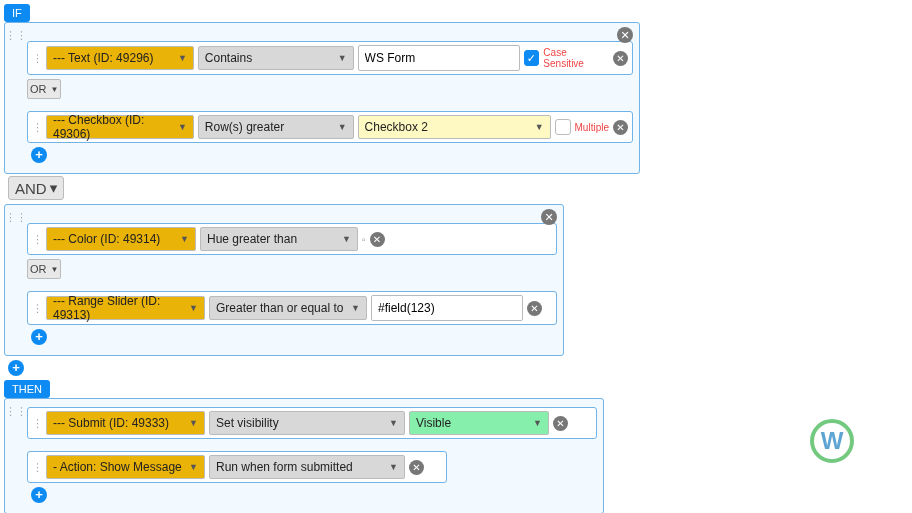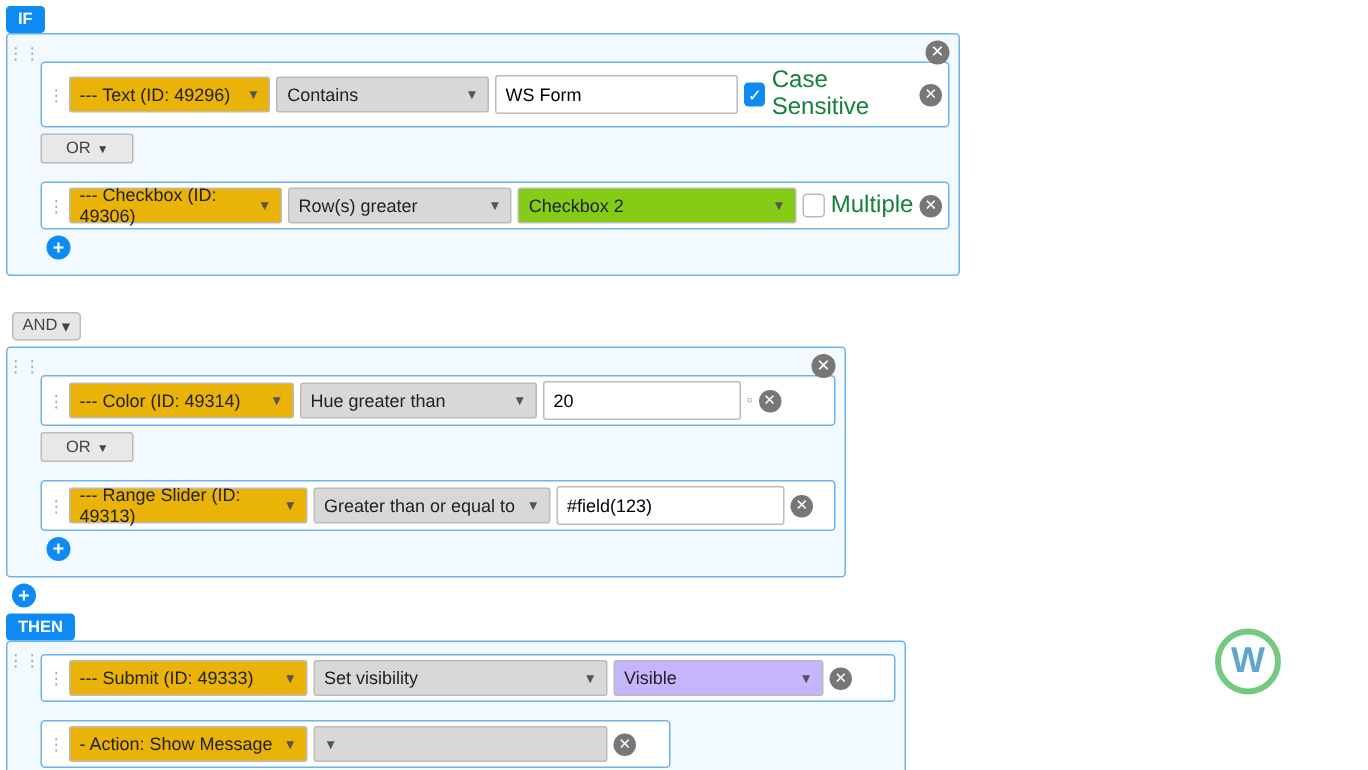--- a/index.html
+++ b/index.html
@@ -4,7 +4,7 @@
 <style>
 *{box-sizing:border-box;margin:0;padding:0}
 body{font-family:-apple-system,Segoe UI,Arial,sans-serif;font-size:12px;color:#222;background:#fff;padding:4px;width:912px}
-.tag{display:inline-block;background:#0d8bf2;color:#fff;font-weight:700;padding:3px 8px;border-radius:3px;font-size:11px}
+.tag{display:inline-block;background:#0d8bf2;color:#fff;font-weight:400;padding:3px 8px;border-radius:3px;font-size:11px}
 .and-tag{display:inline-flex;background:#e6e6e6;border:1px solid #bbb;border-radius:3px;padding:2px 6px;font-size:11px;color:#444;margin:22px 0 4px 4px}
 .and-tag .caret{margin-left:3px}
 .group{border:1px solid #6fb3e8;background:#f2f9ff;border-radius:3px;padding:6px 6px 6px 22px;position:relative;margin-bottom:2px}

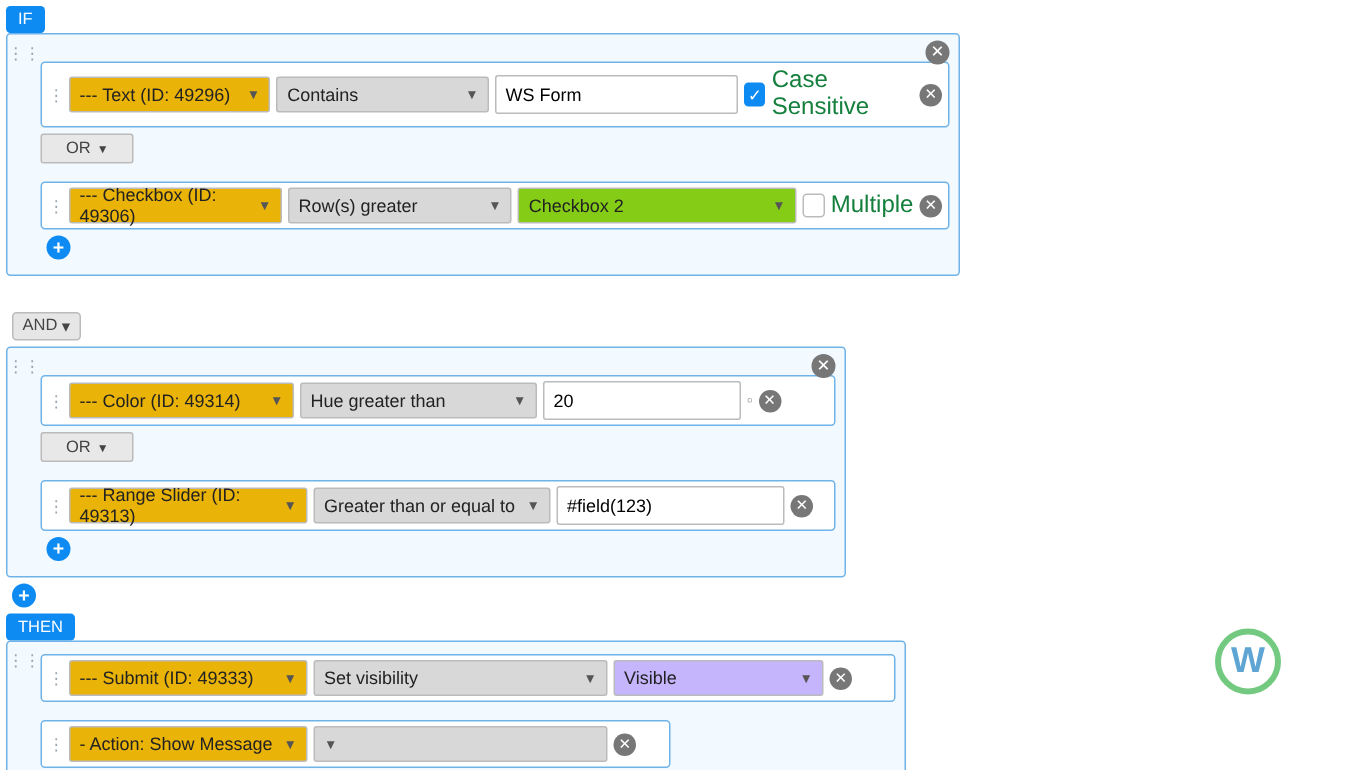--- a/index.html
+++ b/index.html
@@ -28,7 +28,7 @@
 .txt.w4{width:152px}
 .chk{width:16px;height:16px;border:1px solid #bbb;border-radius:3px;display:inline-flex;align-items:center;justify-content:center;cursor:pointer}
 .chk.on{background:#0d8bf2;border-color:#0d8bf2;color:#fff;font-size:11px}
-.lbl{font-size:16px;color:#15803d}
+.lbl{font-size:10px;color:#ef4444}
 .x{width:15px;height:15px;border-radius:50%;background:#777;color:#fff;font-size:10px;line-height:15px;text-align:center;cursor:pointer;flex-shrink:0}
 .or{display:inline-flex;align-items:center;border:1px solid #bbb;background:#e8e8e8;border-radius:2px;height:20px;padding:0 16px;font-size:11px;color:#444;margin-left:0;cursor:pointer}
 .or .caret{margin-left:4px;font-size:8px}

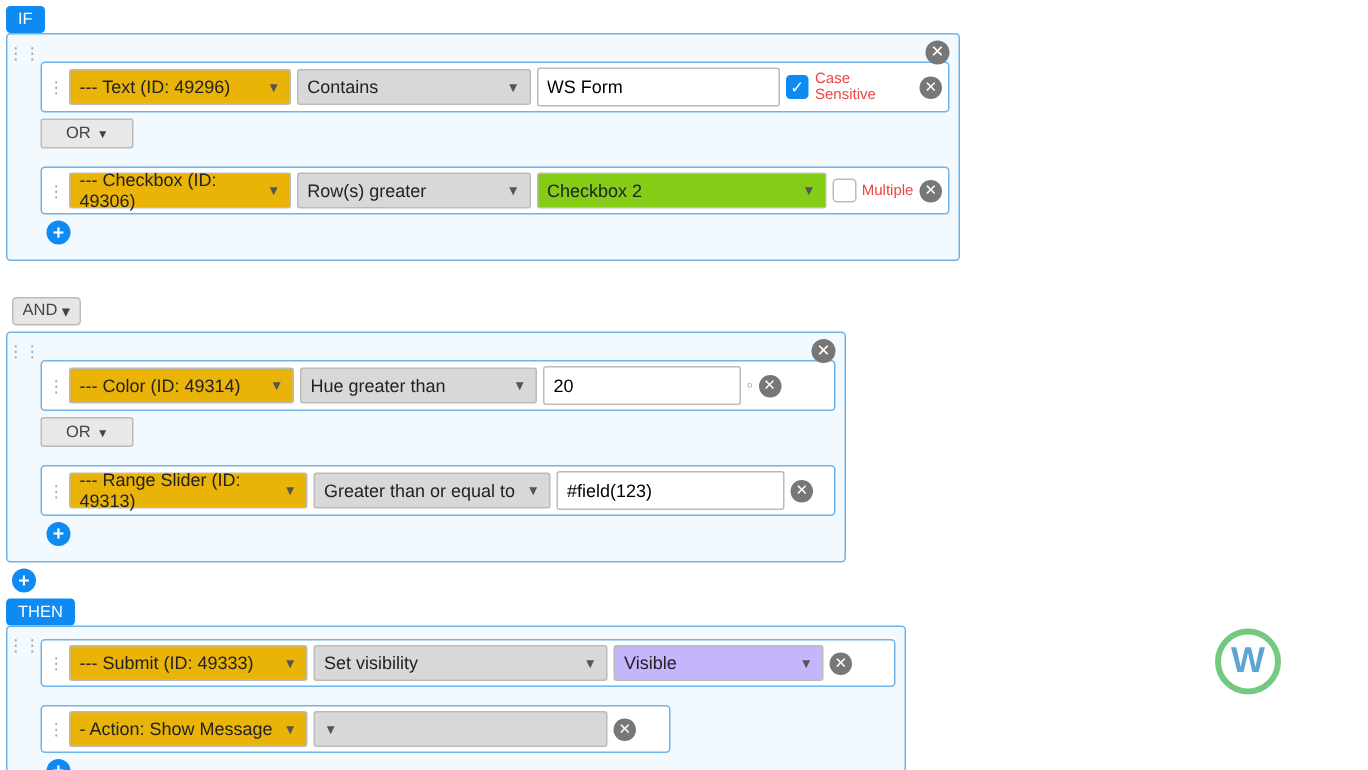--- a/index.html
+++ b/index.html
@@ -30,7 +30,7 @@
 .chk.on{background:#0d8bf2;border-color:#0d8bf2;color:#fff;font-size:11px}
 .lbl{font-size:10px;color:#ef4444}
 .x{width:15px;height:15px;border-radius:50%;background:#777;color:#fff;font-size:10px;line-height:15px;text-align:center;cursor:pointer;flex-shrink:0}
-.or{display:inline-flex;align-items:center;border:1px solid #bbb;background:#e8e8e8;border-radius:2px;height:20px;padding:0 16px;font-size:11px;color:#444;margin-left:0;cursor:pointer}
+.or{display:inline-flex;align-items:center;border:1px solid #bbb;background:#e8e8e8;border-radius:2px;height:20px;padding:0 2px;font-size:11px;color:#444;margin-left:0;cursor:pointer}
 .or .caret{margin-left:4px;font-size:8px}
 .plus{width:16px;height:16px;border-radius:50%;background:#0d8bf2;color:#fff;font-size:13px;font-weight:700;line-height:16px;text-align:center;cursor:pointer;margin:4px 0 4px 4px}
 .plus.outer{margin-left:4px}

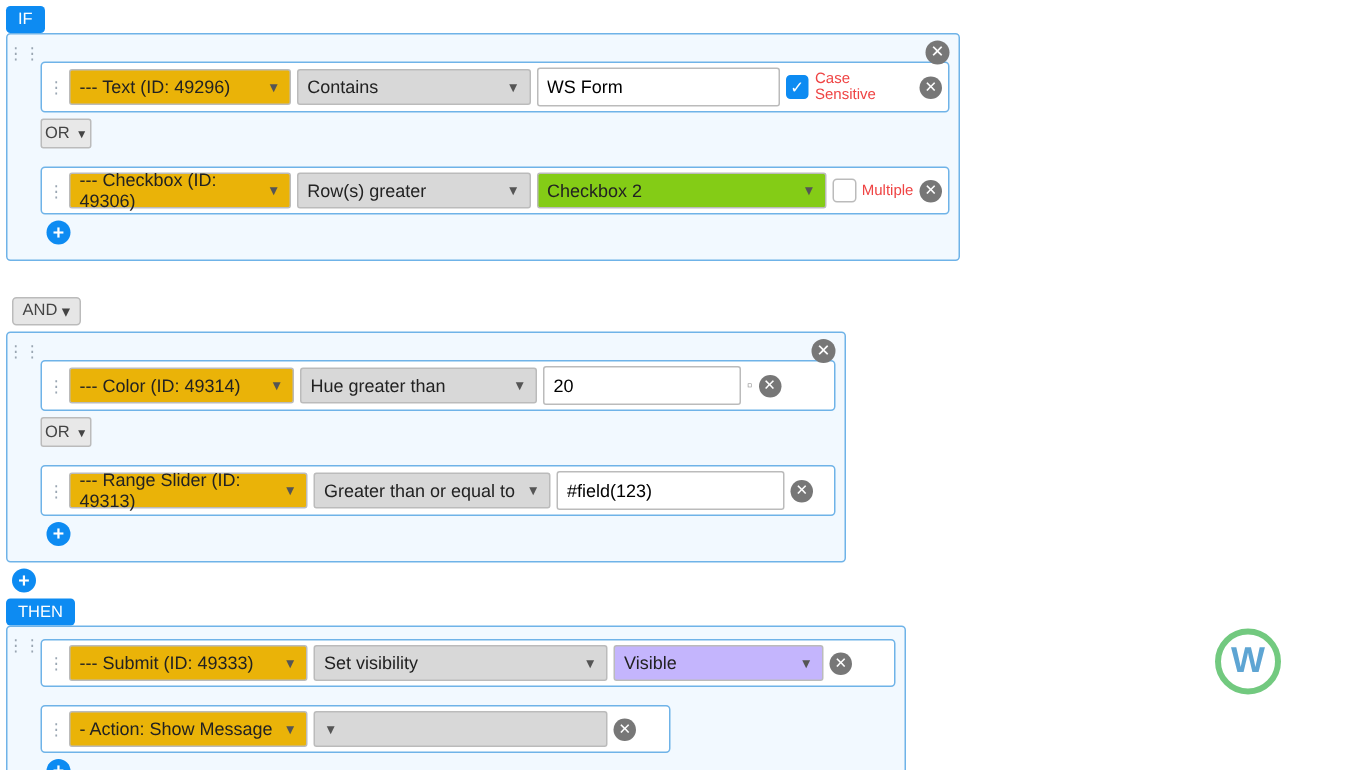--- a/index.html
+++ b/index.html
@@ -84,7 +84,7 @@
             <span>Row(s) greater</span>
             <span class="caret">▼</span>
           </div>
-      <div class="sel" style="background:#84cc16;width:196px">
+      <div class="sel" style="background:#fef9c3;width:196px">
             <span>Checkbox 2</span>
             <span class="caret">▼</span>
           </div>

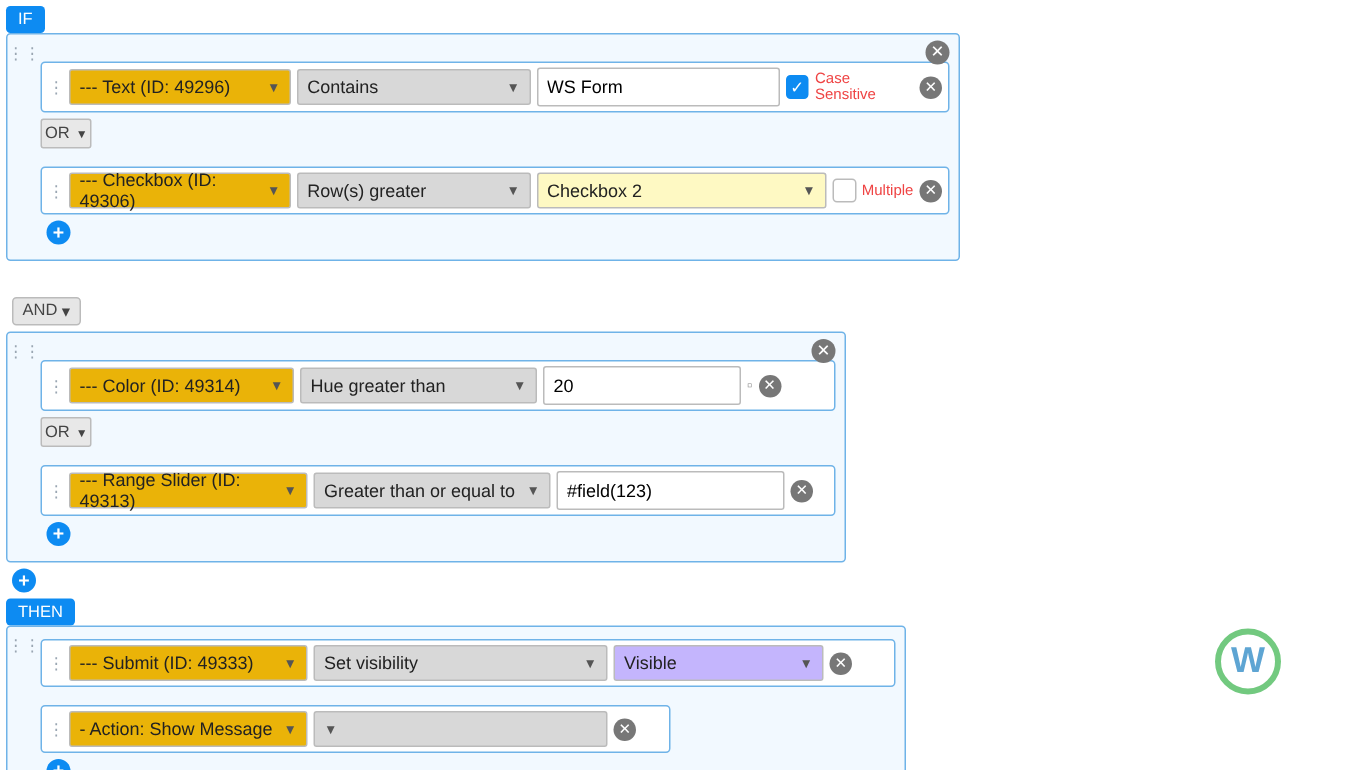--- a/index.html
+++ b/index.html
@@ -5,7 +5,7 @@
 *{box-sizing:border-box;margin:0;padding:0}
 body{font-family:-apple-system,Segoe UI,Arial,sans-serif;font-size:12px;color:#222;background:#fff;padding:4px;width:912px}
 .tag{display:inline-block;background:#0d8bf2;color:#fff;font-weight:400;padding:3px 8px;border-radius:3px;font-size:11px}
-.and-tag{display:inline-flex;background:#e6e6e6;border:1px solid #bbb;border-radius:3px;padding:2px 6px;font-size:11px;color:#444;margin:22px 0 4px 4px}
+.and-tag{display:inline-flex;align-items:center;background:#e6e6e6;border:1px solid #bbb;border-radius:3px;padding:2px 6px;font-size:15px;color:#444;margin:0 0 4px 4px}
 .and-tag .caret{margin-left:3px}
 .group{border:1px solid #6fb3e8;background:#f2f9ff;border-radius:3px;padding:6px 6px 6px 22px;position:relative;margin-bottom:2px}
 .group.narrow{width:560px}

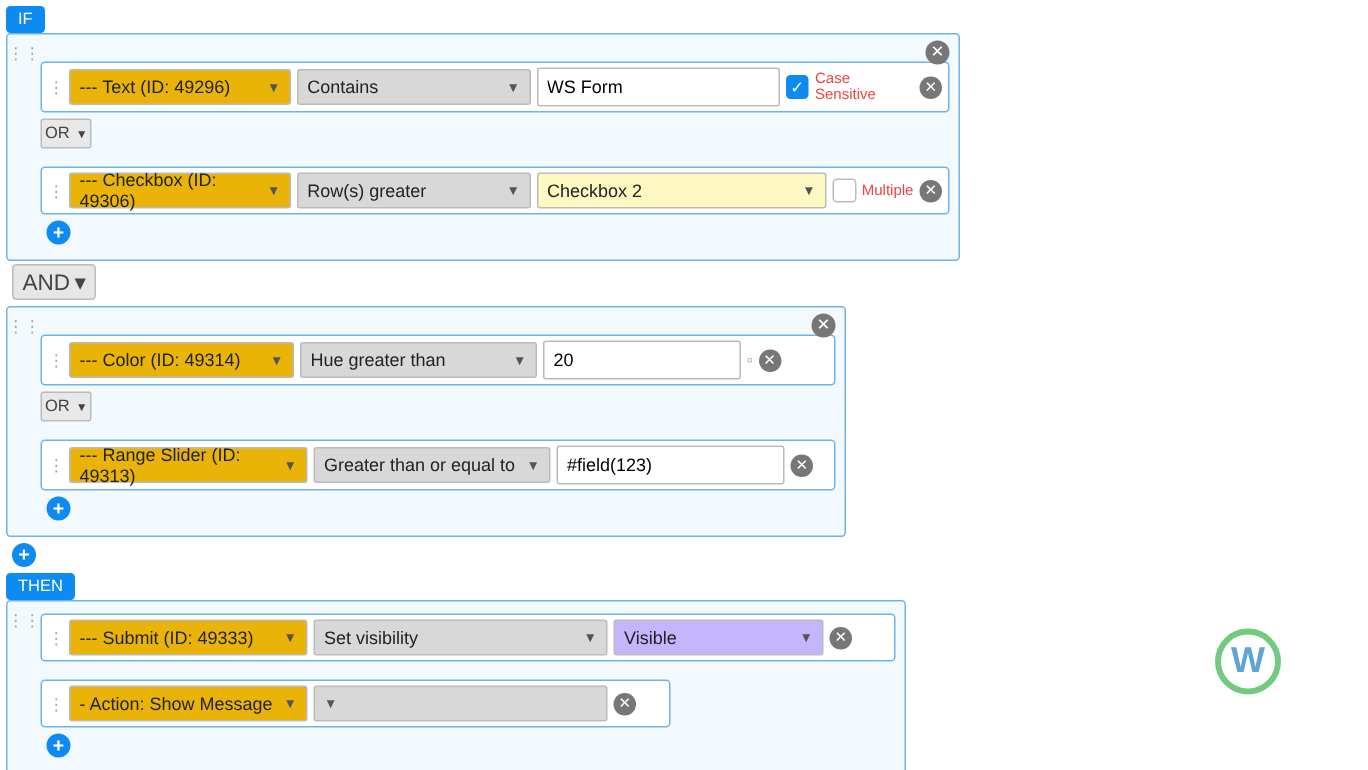--- a/index.html
+++ b/index.html
@@ -118,7 +118,6 @@
             <span>Hue greater than</span>
             <span class="caret">▼</span>
           </div>
-      <input class="txt w3" value="20" style="">
       <span style="color:#888;font-size:10px">▫</span>
       <span class="x">✕</span>
     </div>

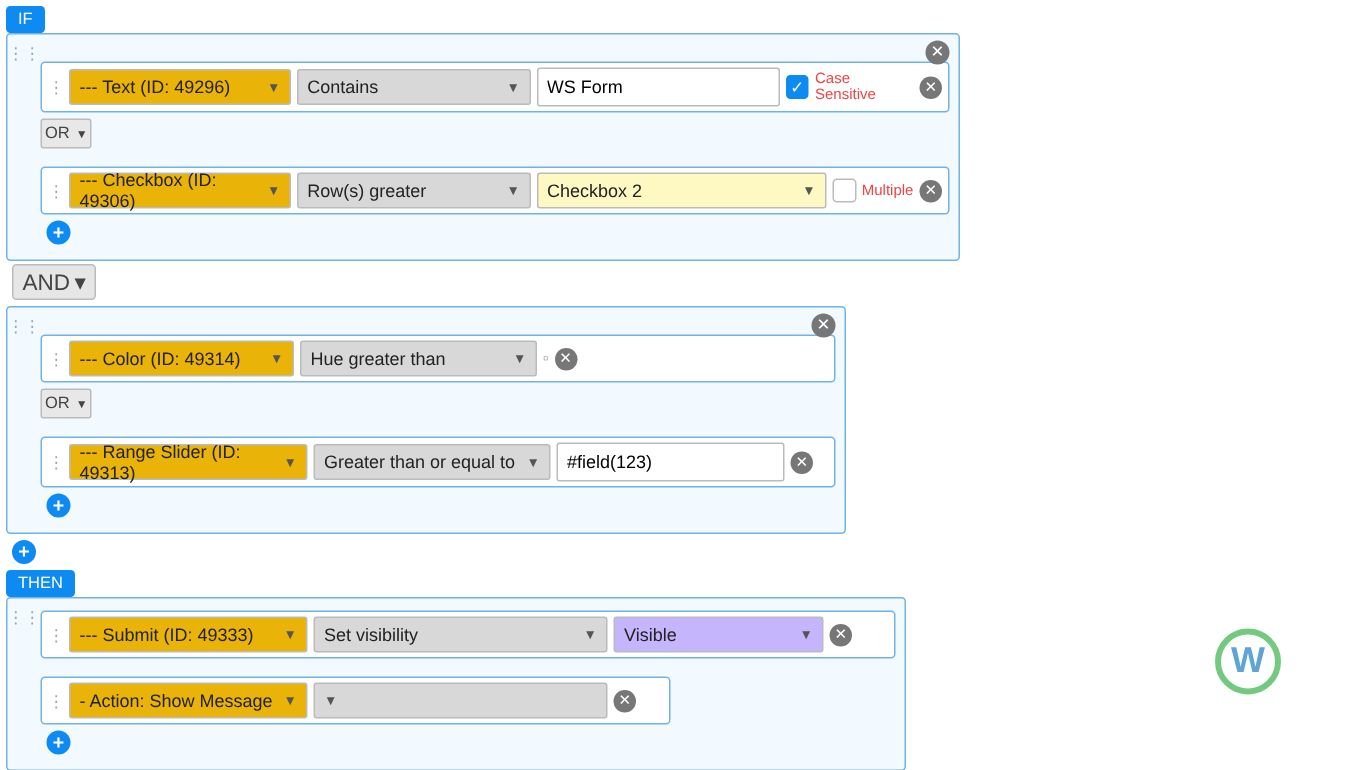--- a/index.html
+++ b/index.html
@@ -164,7 +164,7 @@
             <span>Set visibility</span>
             <span class="caret">▼</span>
           </div>
-      <div class="sel" style="background:#c4b5fd;width:140px">
+      <div class="sel" style="background:#86efac;width:140px">
             <span>Visible</span>
             <span class="caret">▼</span>
           </div>

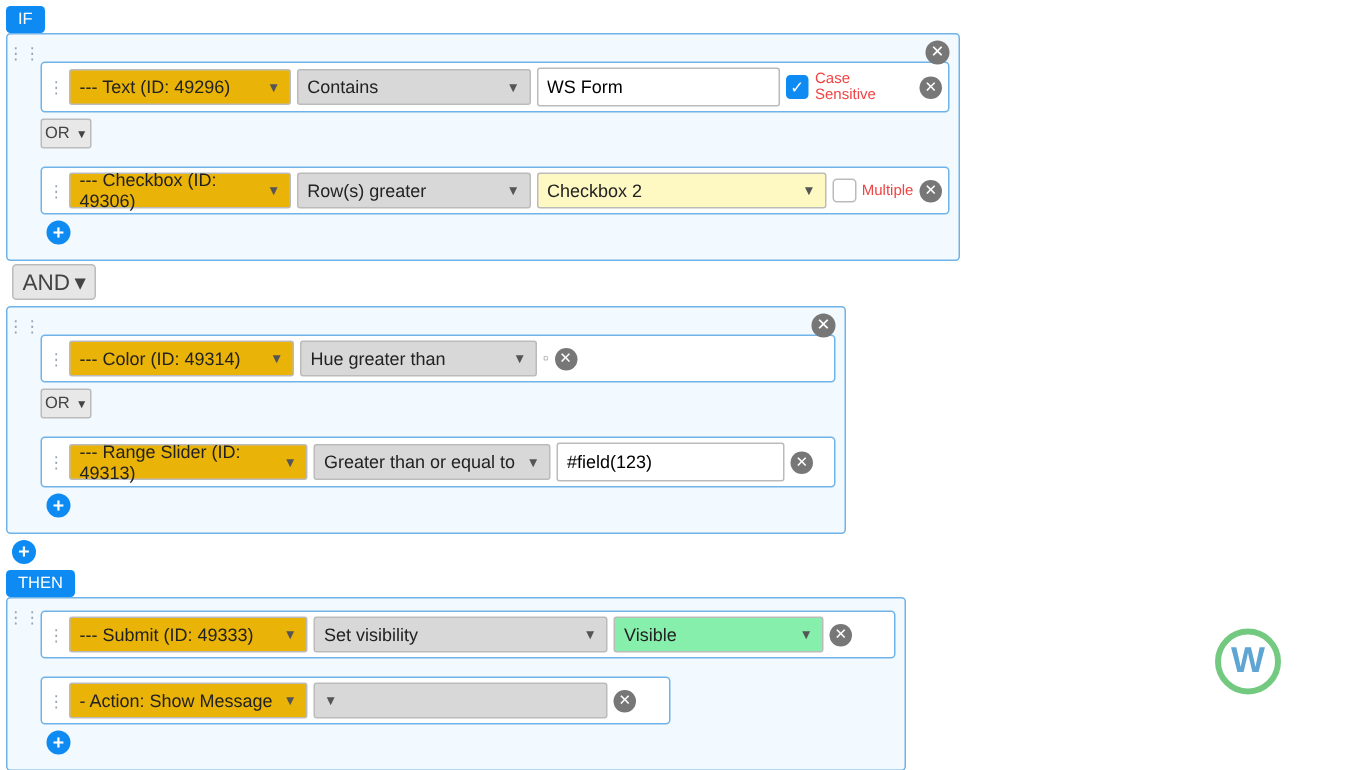--- a/index.html
+++ b/index.html
@@ -178,6 +178,7 @@
             <span class="caret">▼</span>
           </div>
       <div class="sel grey wide">
+            <span>Run when form submitted</span>
             <span class="caret">▼</span>
           </div>
       <span class="x">✕</span>

